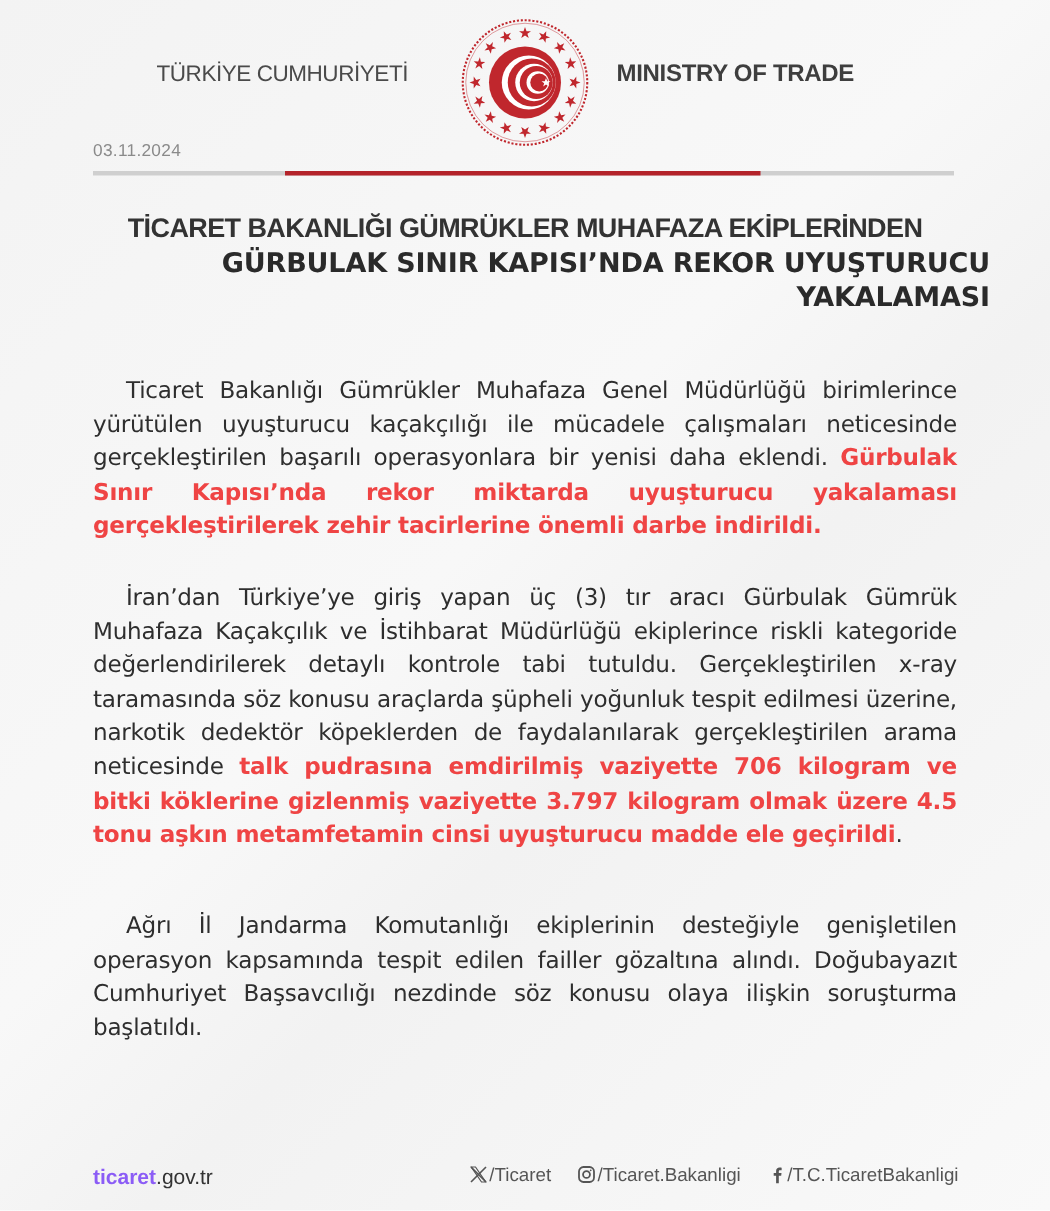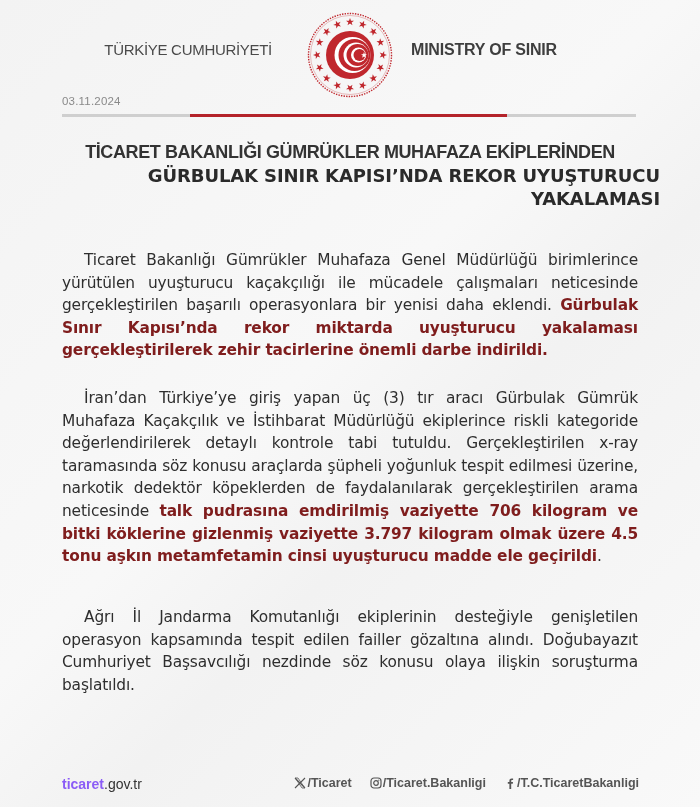--- a/index.html
+++ b/index.html
@@ -75,7 +75,7 @@
 </svg>
 
 <div class="header-right">
-  <div class="hl-2">MINISTRY OF SINIR</div>
+  <div class="hl-2">MINISTRY OF TRADE</div>
 </div>
 
 <div class="date">03.11.2024</div>

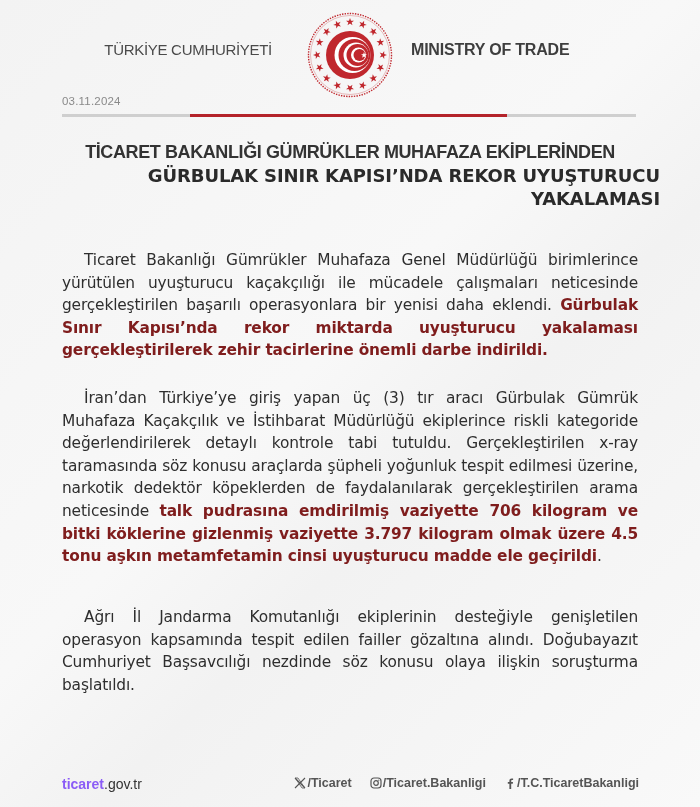--- a/index.html
+++ b/index.html
@@ -26,7 +26,7 @@
     .title-2 { font-size: 18px; color: #2a2a2a; font-weight: bold; line-height: 23px; letter-spacing: -0.1px; text-align: right; }
     .body-text { position: absolute; left: 62px; width: 576px; font-size: 15.4px; line-height: 22.6px; text-align: justify; color: #2e2e2e; letter-spacing: -0.15px; }
     .body-text p { margin: 0; text-indent: 22px; }
-    .body-text b { color: #7f1d1d; margin-top: 36px; }
+    .body-text b { color: #ef4444; margin-top: 36px; }
     #p1 { top: 249px; } #p2 { top: 387px; } #p3 { top: 606px; }
     .footer-site { position: absolute; left: 62px; top: 776px; font-size: 14px; color: #333; font-family: "Liberation Sans", sans-serif; }
     .footer-site b { font-weight: bold; color: #8b5cf6; }

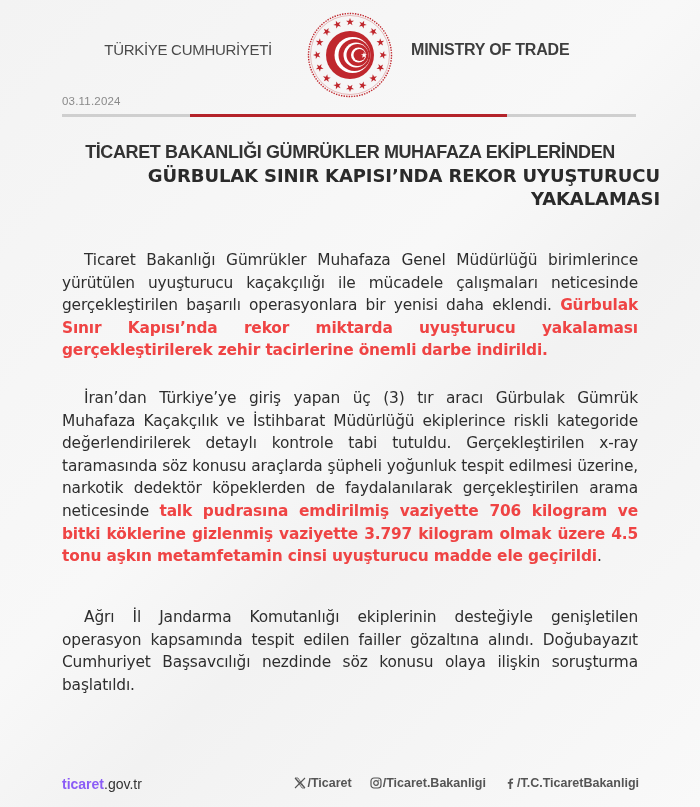--- a/index.html
+++ b/index.html
@@ -30,7 +30,7 @@
     #p1 { top: 249px; } #p2 { top: 387px; } #p3 { top: 606px; }
     .footer-site { position: absolute; left: 62px; top: 776px; font-size: 14px; color: #333; font-family: "Liberation Sans", sans-serif; }
     .footer-site b { font-weight: bold; color: #8b5cf6; }
-    .socials { position: absolute; top: 776px; right: 61px; display: flex; gap: 18px; font-size: 12.5px; color: #555; font-family: "Liberation Sans", sans-serif; font-weight: bold; }
+    .socials { position: absolute; top: 776px; right: 61px; display: flex; gap: 18px; font-size: 12.5px; color: #555; font-family: "Liberation Sans", sans-serif; }
     .social { display: flex; align-items: center; gap: 1px; }
     .social svg { width: 12px; height: 12px; }
   </style>

